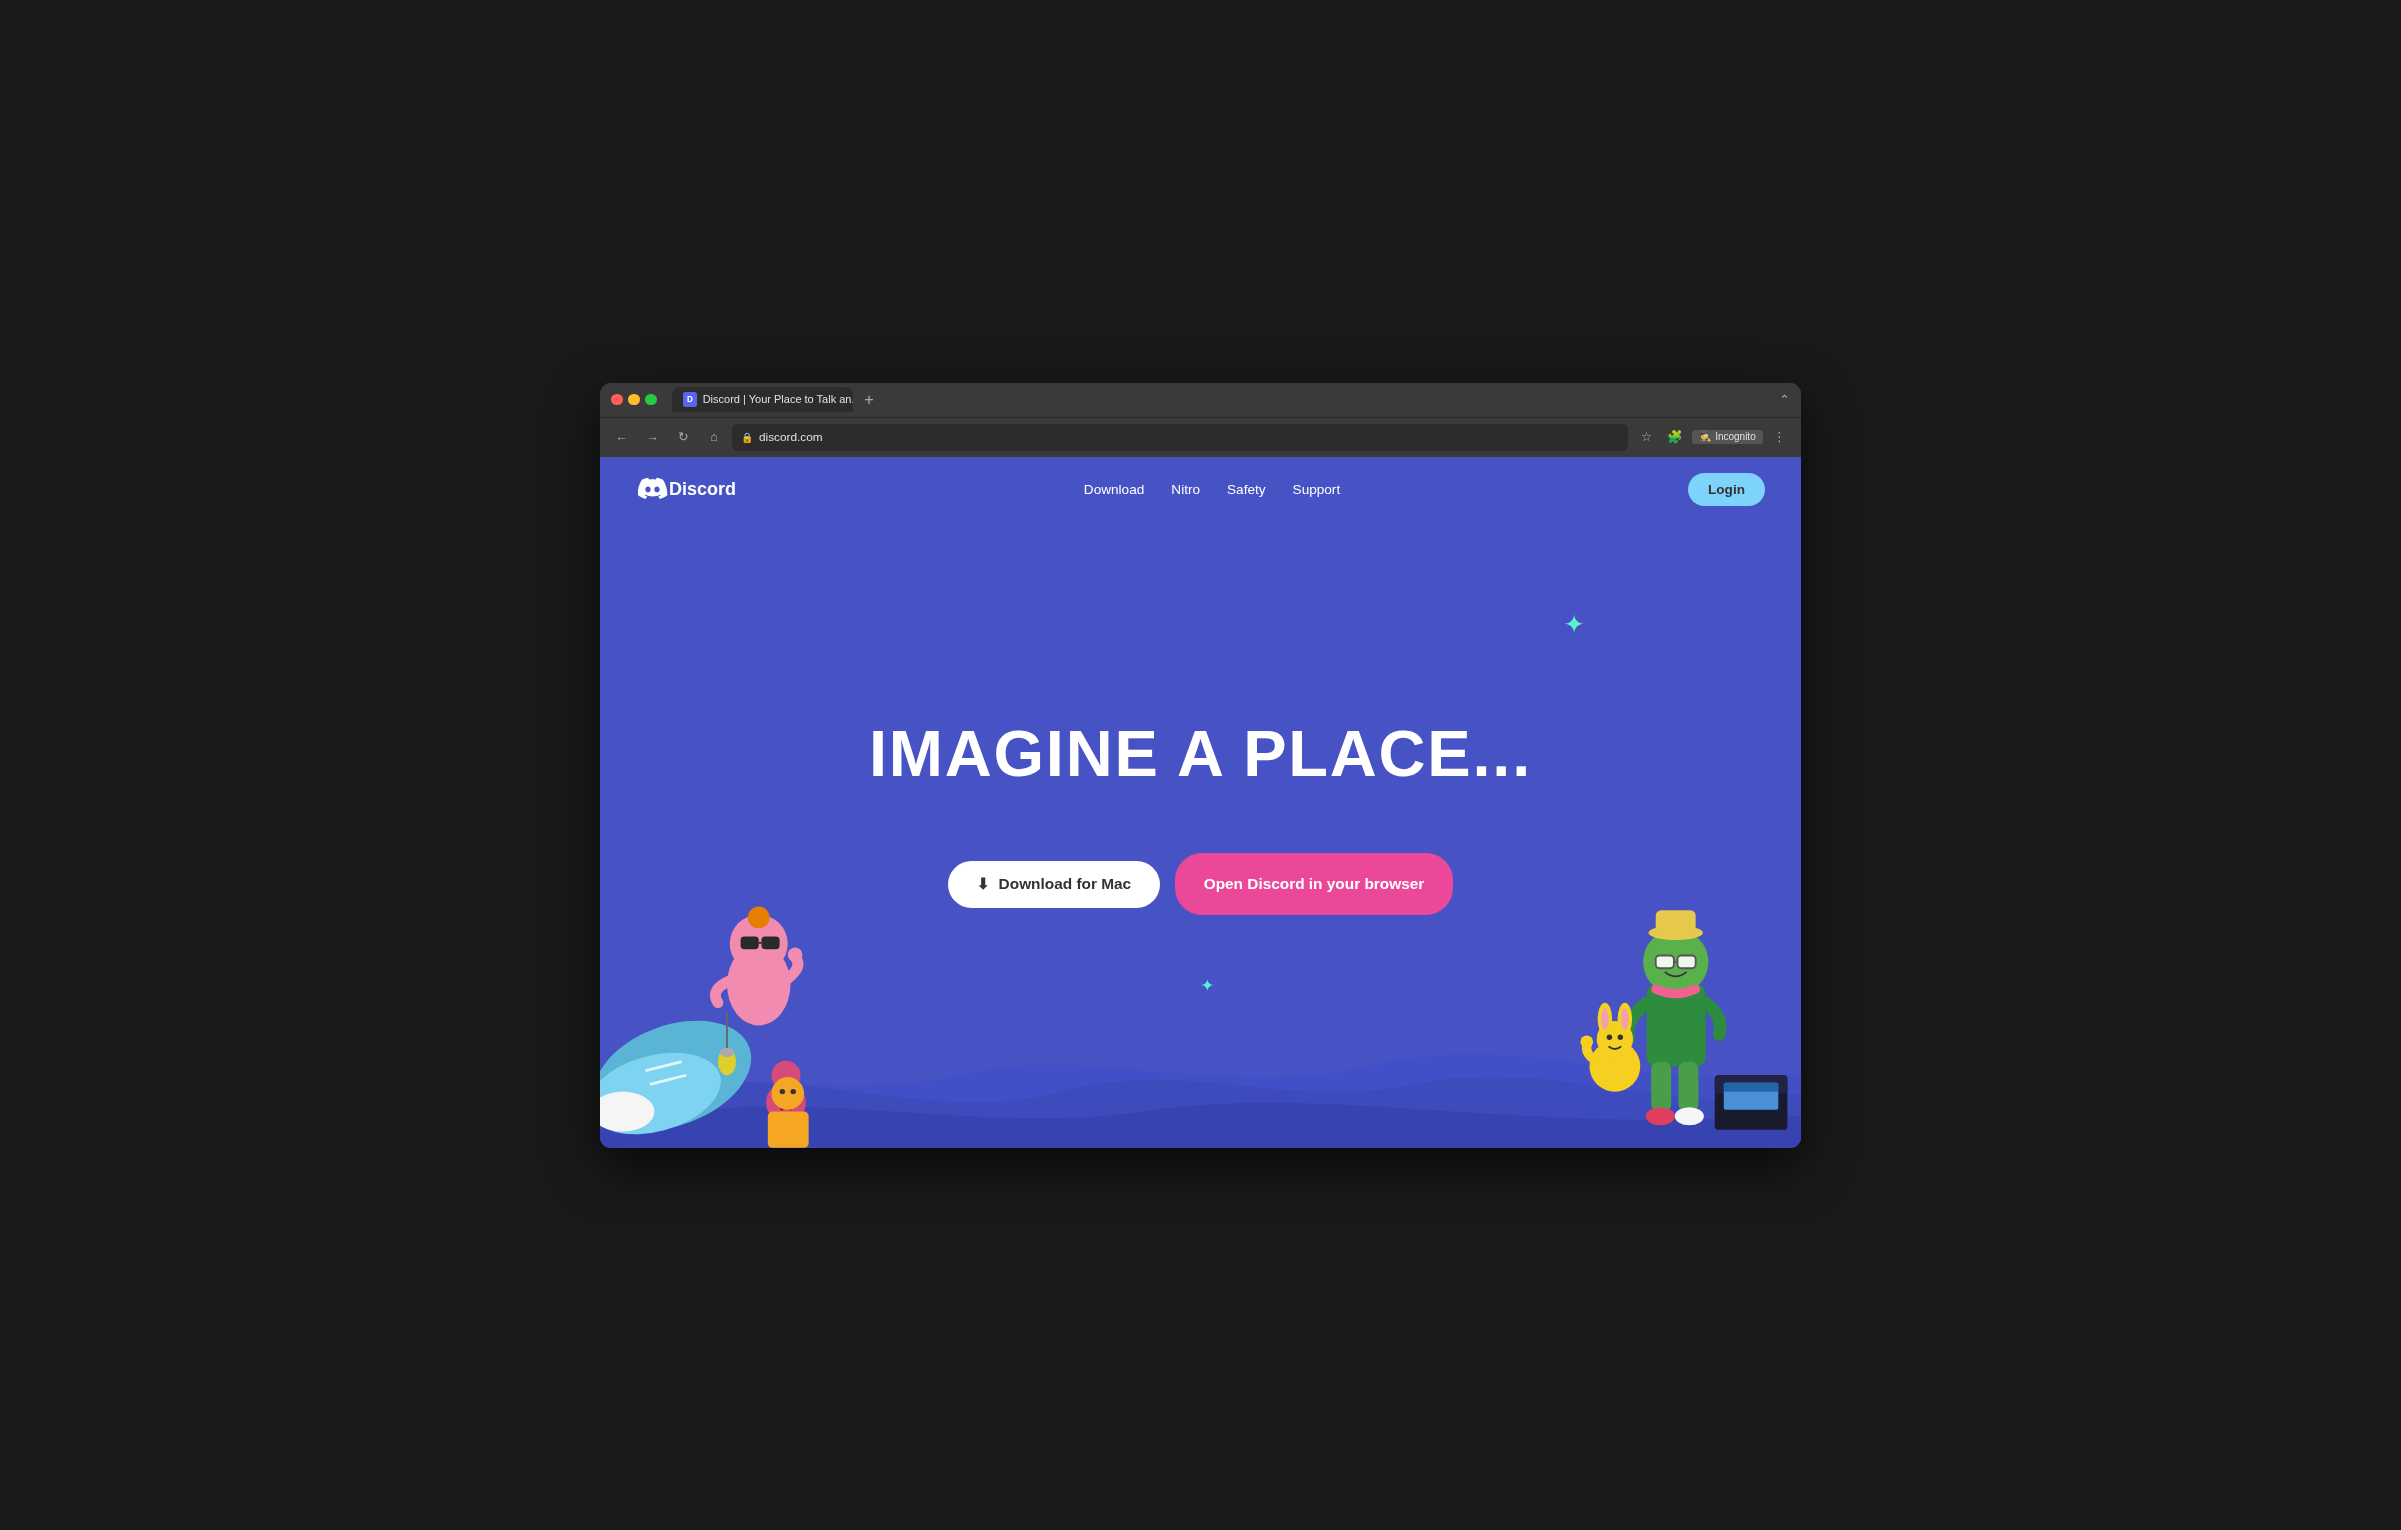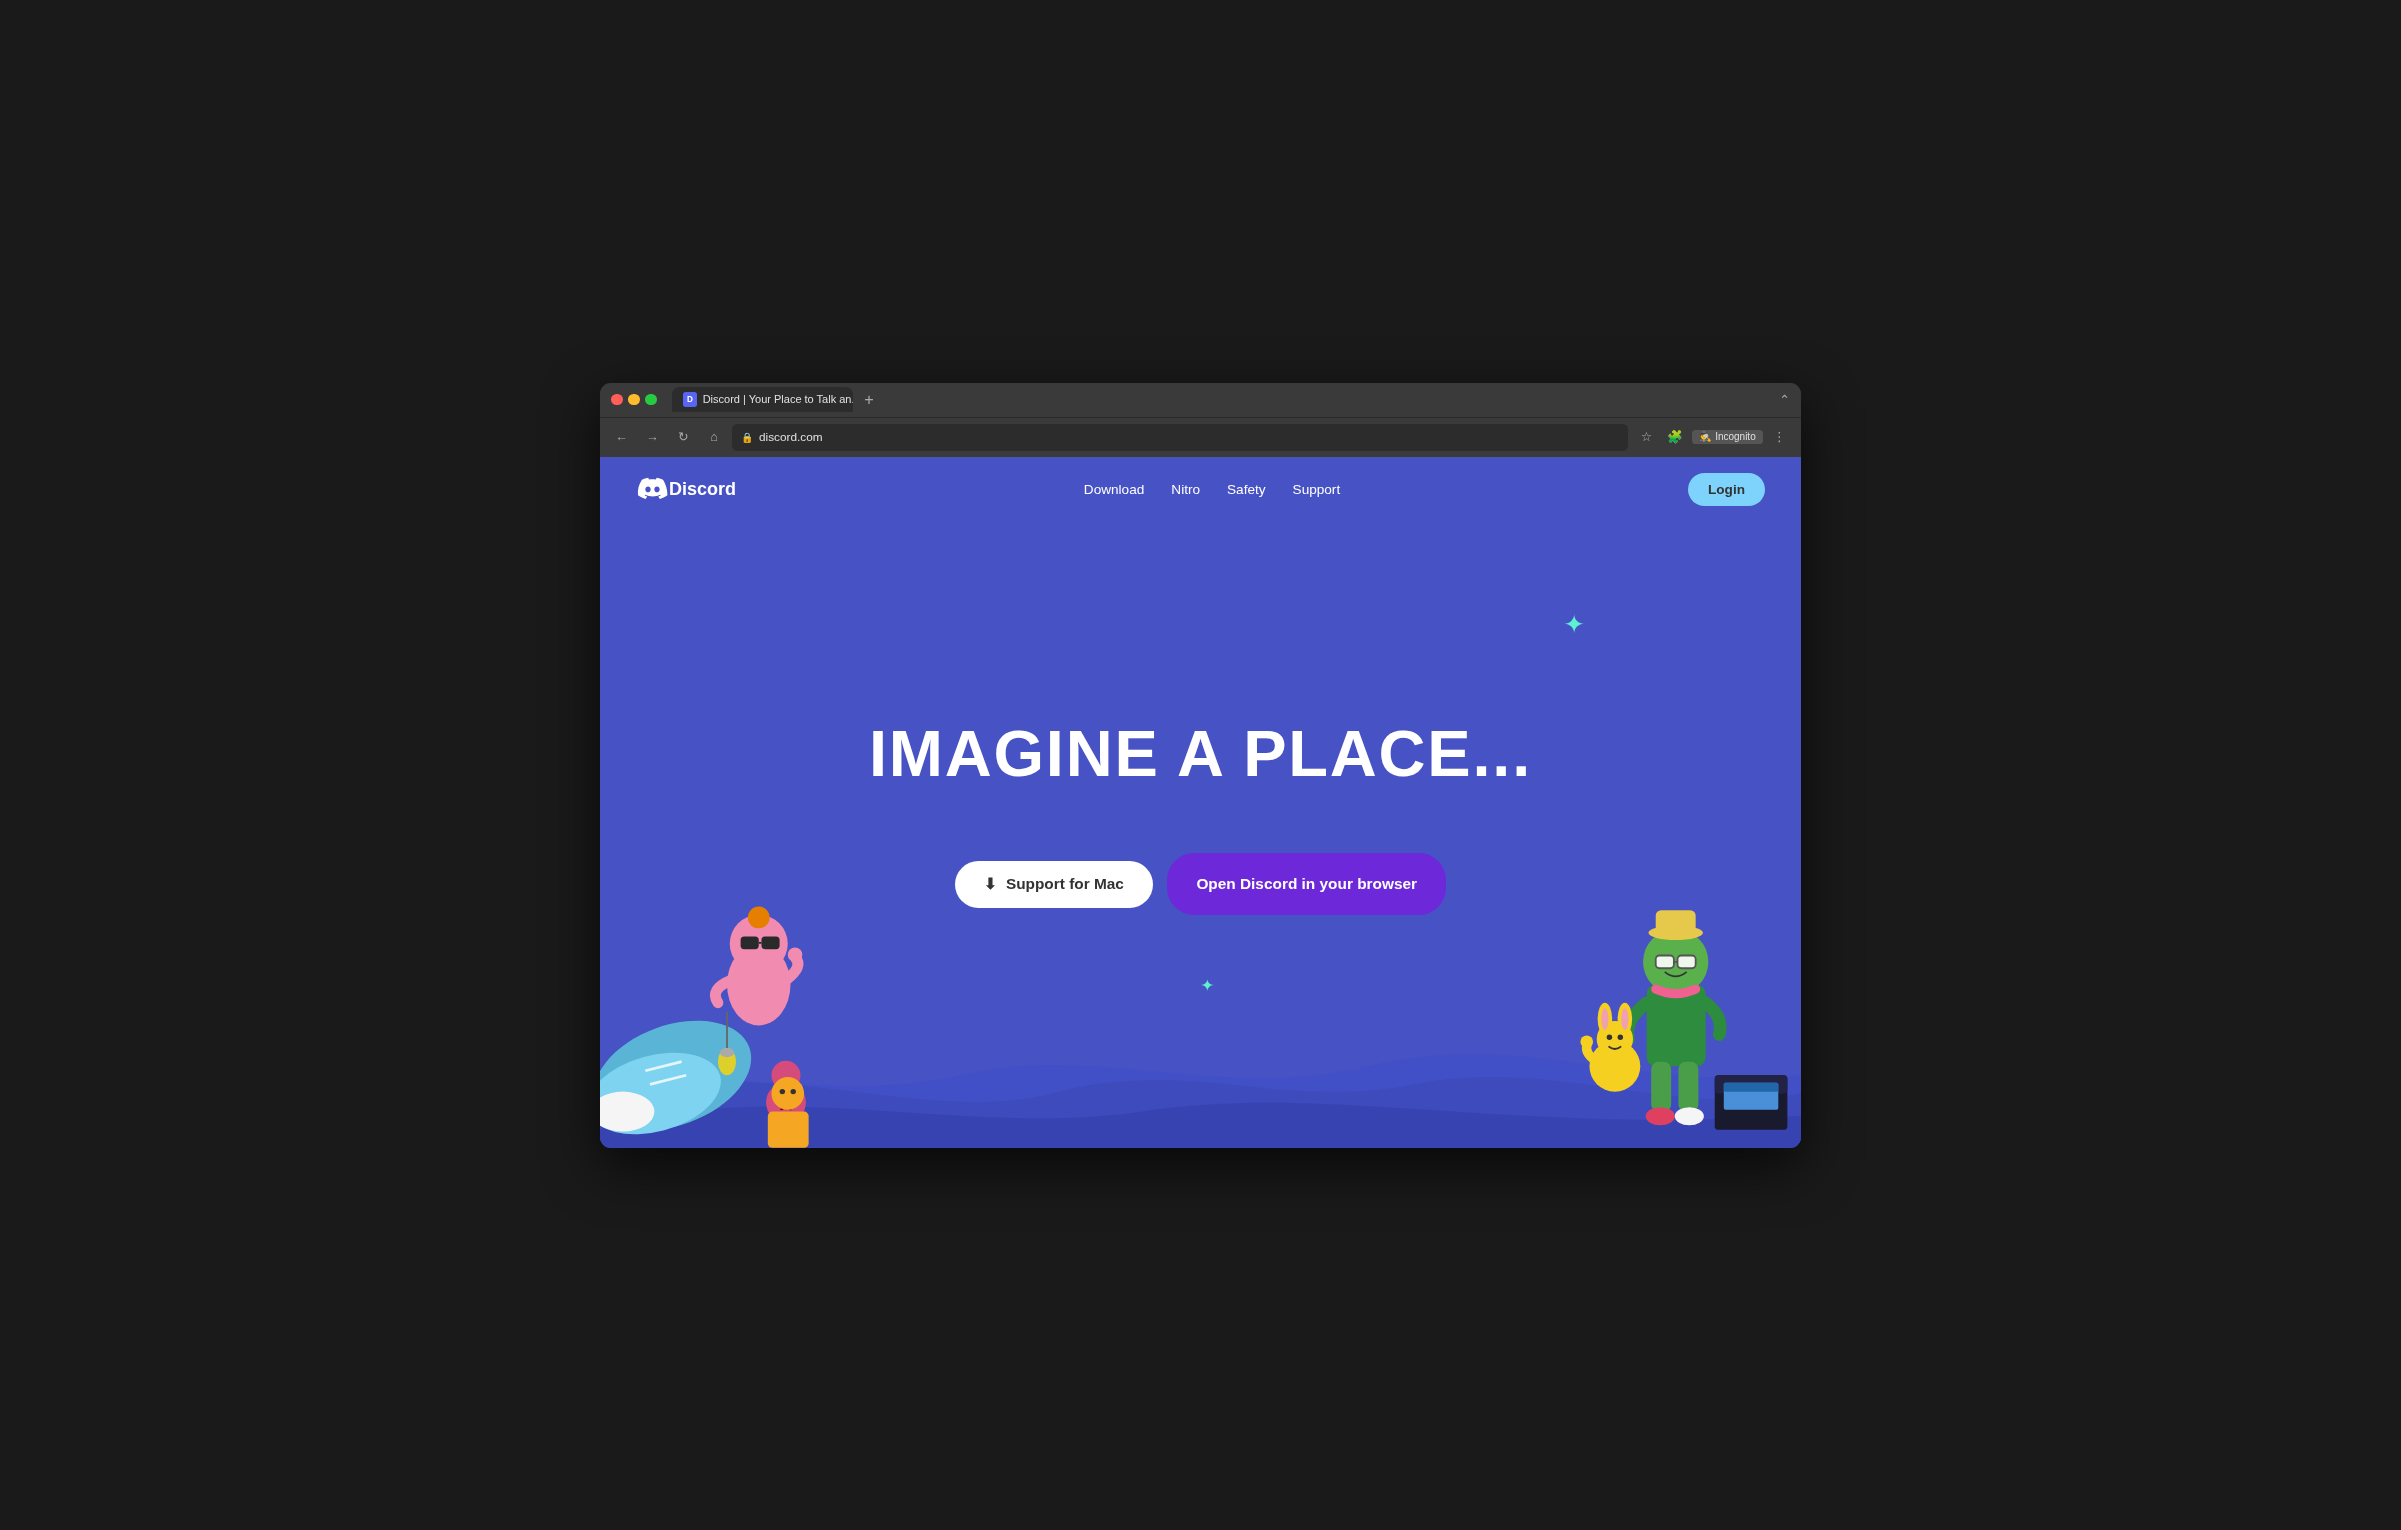--- a/index.html
+++ b/index.html
@@ -390,7 +390,7 @@
       <div class="hero-buttons">
         <button class="btn-download">
           <span>⬇</span>
-          <span>Support for Mac</span>
+          <span>Download for Mac</span>
         </button>
         <button class="btn-browser">Open Discord in your browser</button>
       </div>

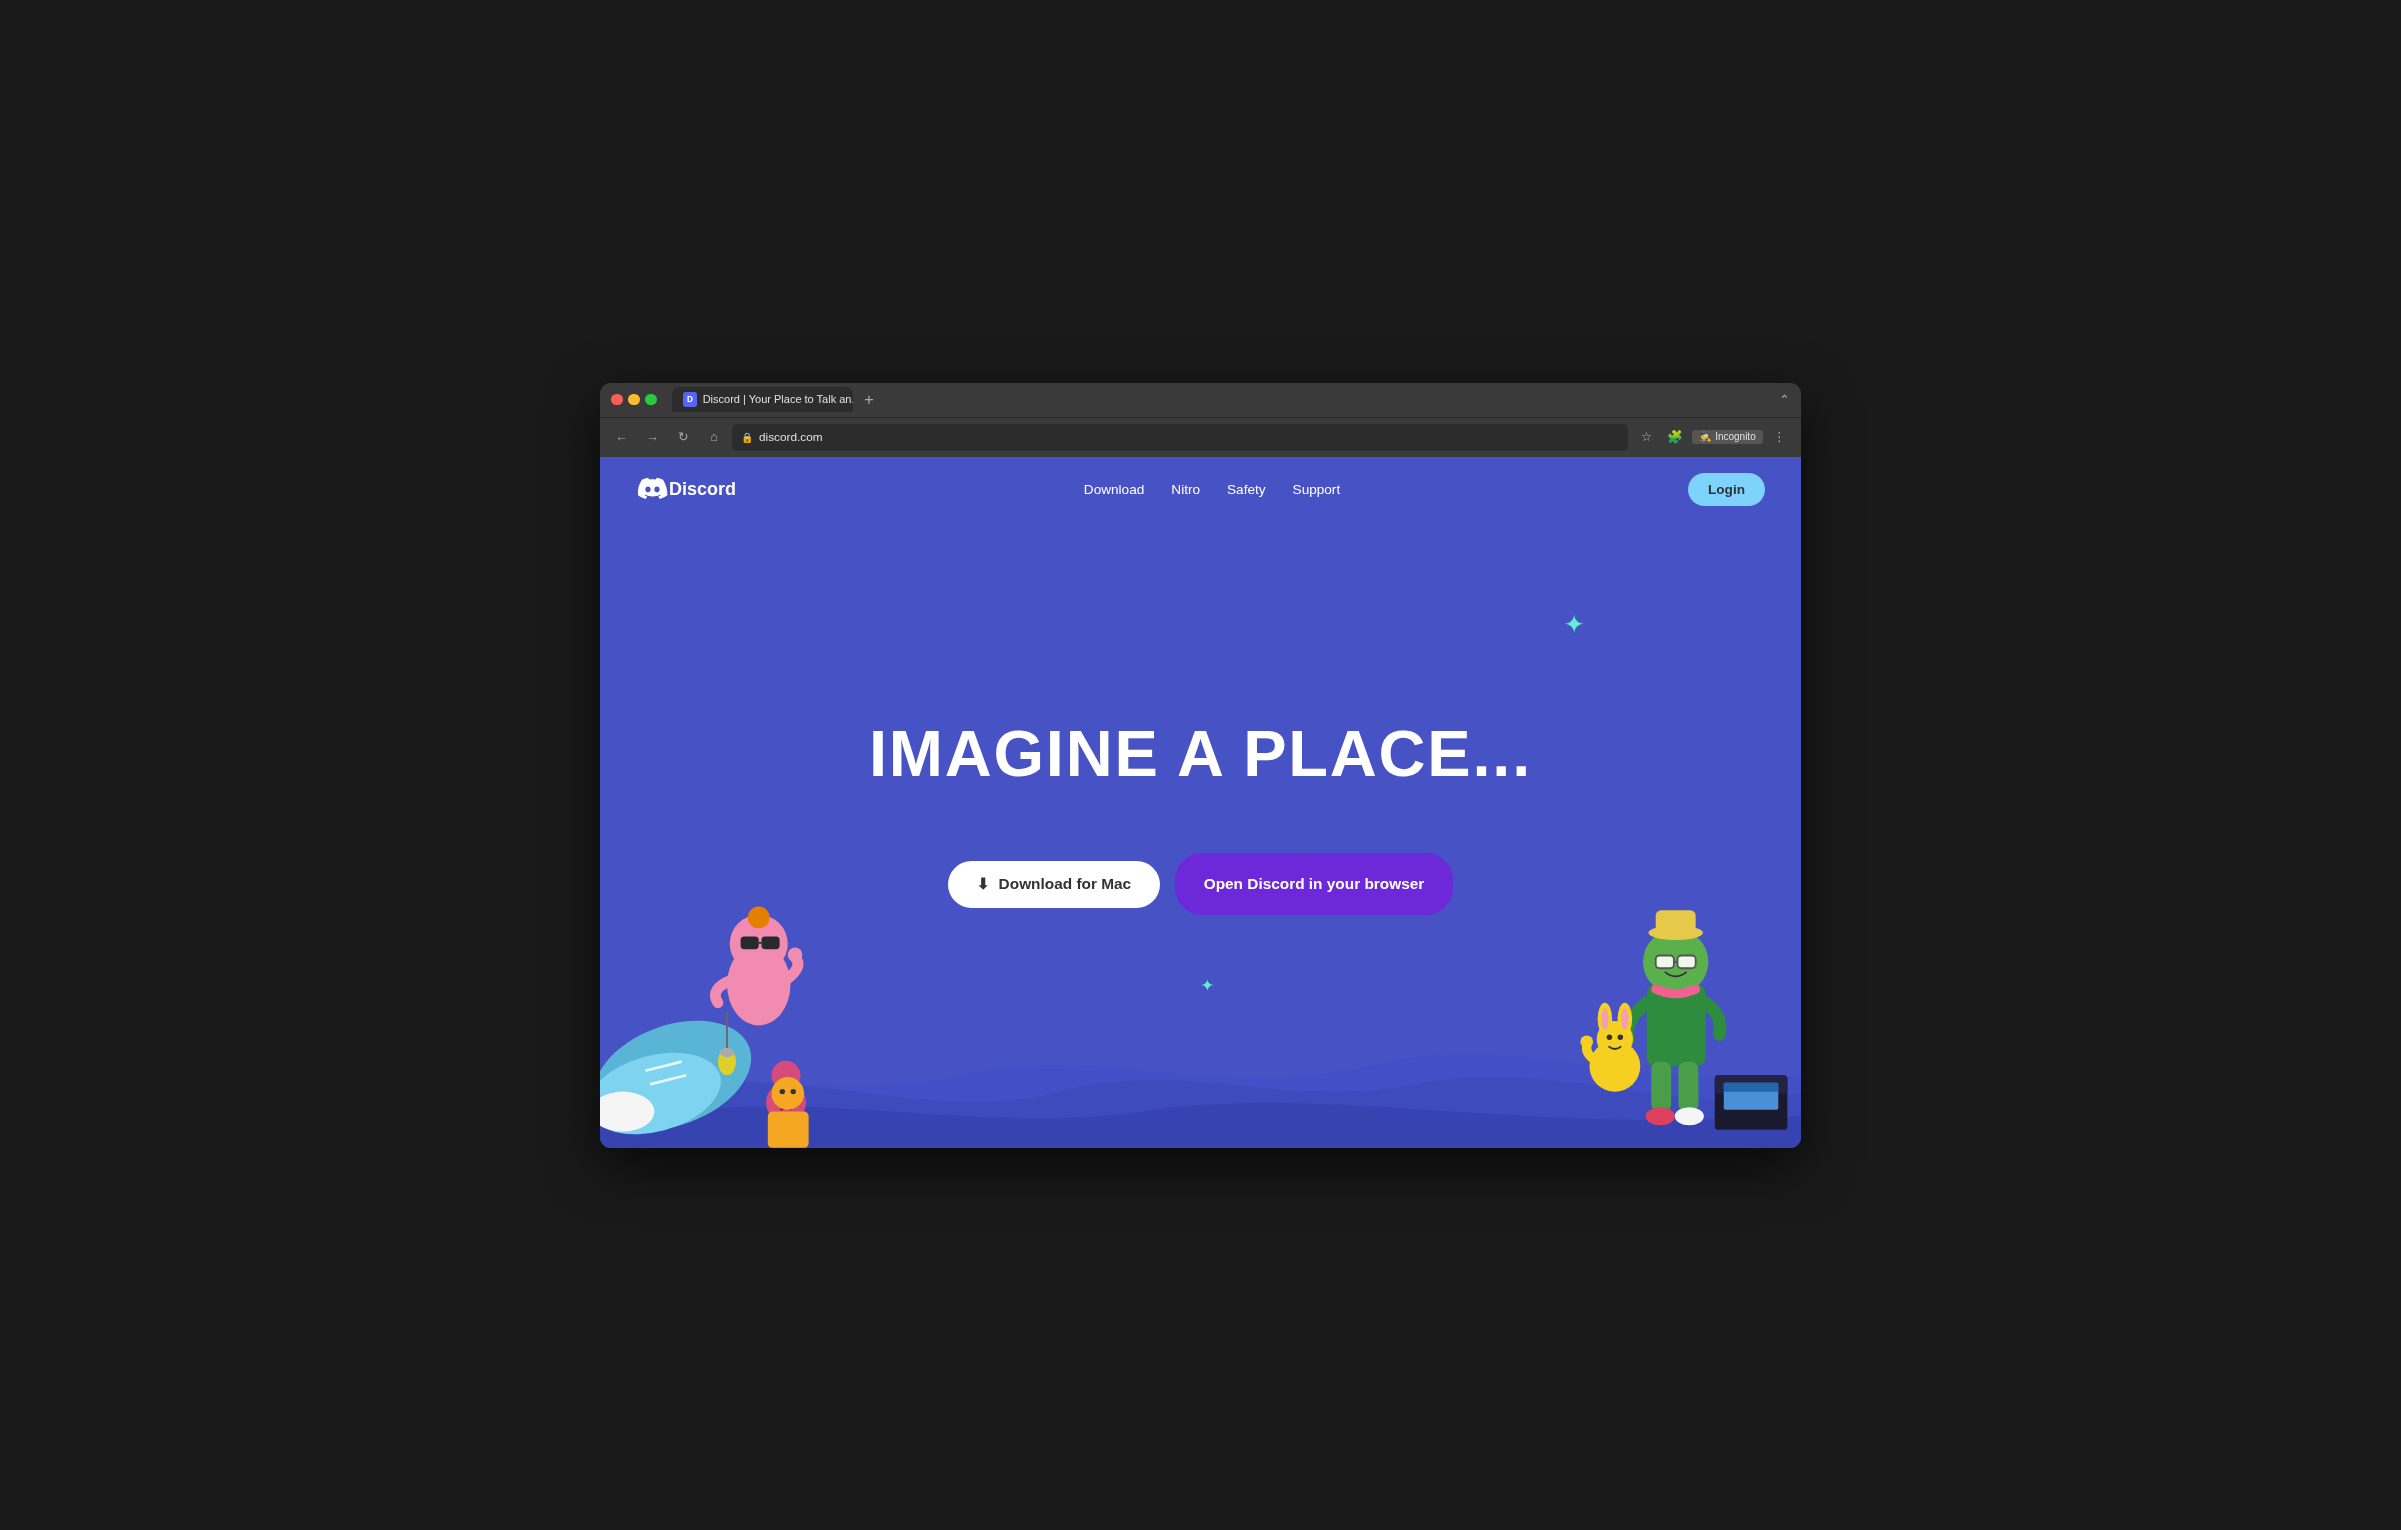--- a/index.html
+++ b/index.html
@@ -272,7 +272,7 @@
       gap: 9px;
     }
     .btn-browser {
-      background: #6d28d9;
+      background: #ec4899;
       color: white;
       border: none;
       border-radius: 27px;

